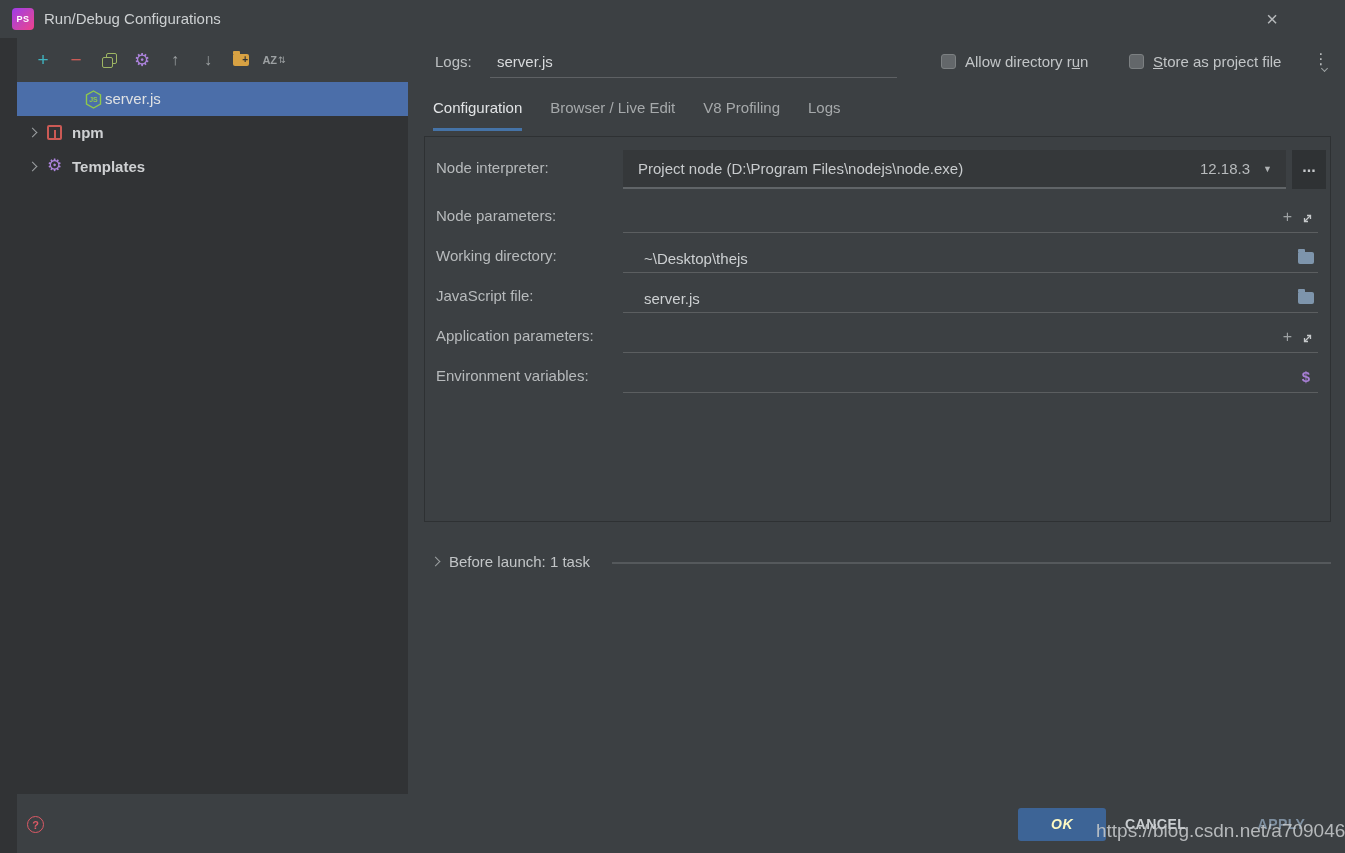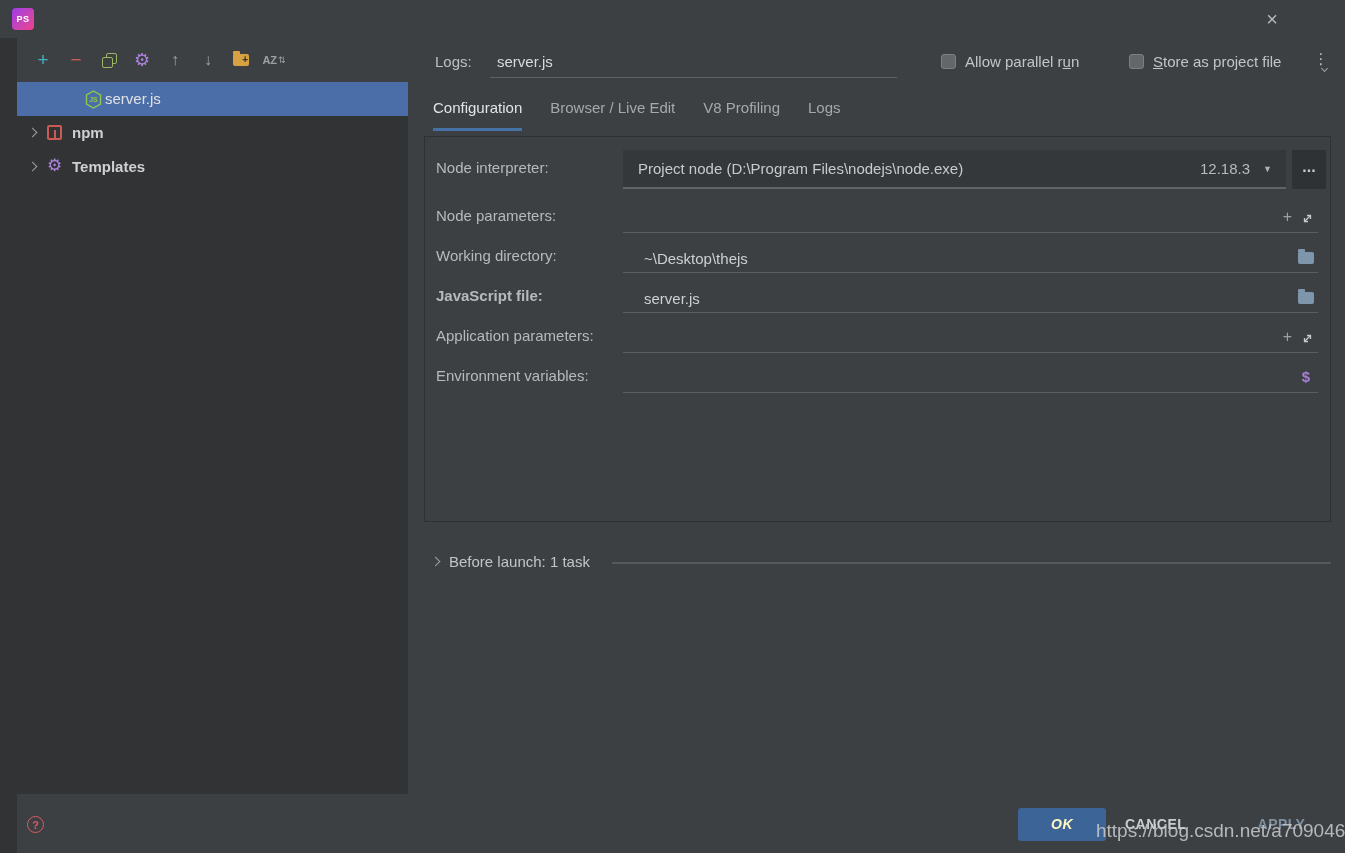--- a/index.html
+++ b/index.html
@@ -102,6 +102,7 @@
 
 <div class="titlebar">
   <div class="app-badge">PS</div>
+  <div class="win-title">Run/Debug Configurations</div>
   <div class="close-btn">×</div>
 </div>
 

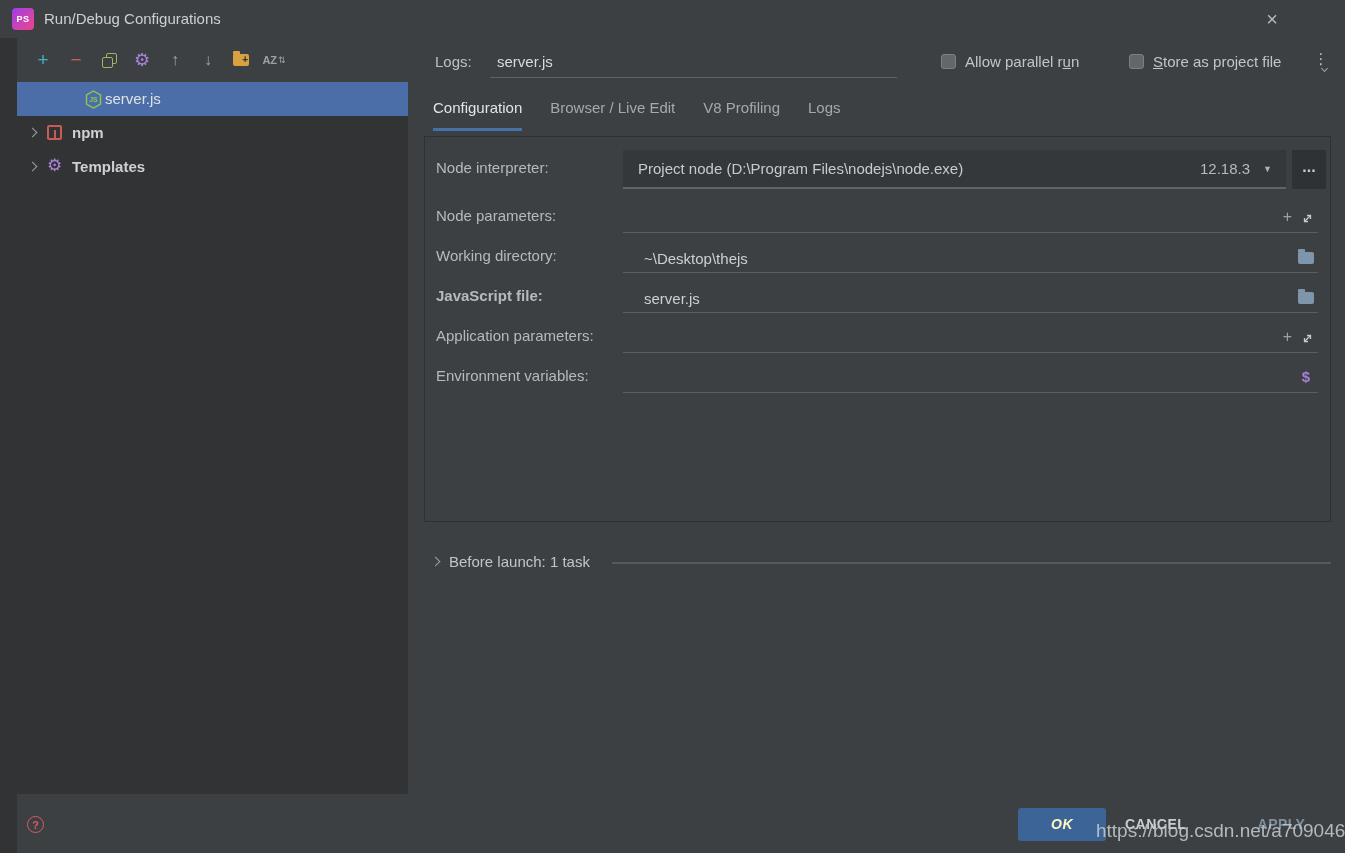--- a/index.html
+++ b/index.html
@@ -150,7 +150,7 @@
 <div class="name-underline"></div>
 
 <div class="checkbox cb1"></div>
-<div class="cb-label cbl1"><span>Allow parallel r</span><span class="mn">u</span><span>n</span></div>
+<div class="cb-label cbl1"><span>Allow directory r</span><span class="mn">u</span><span>n</span></div>
 
 <div class="checkbox cb2"></div>
 <div class="cb-label cbl2"><span class="mn">S</span><span>tore as project file</span></div>

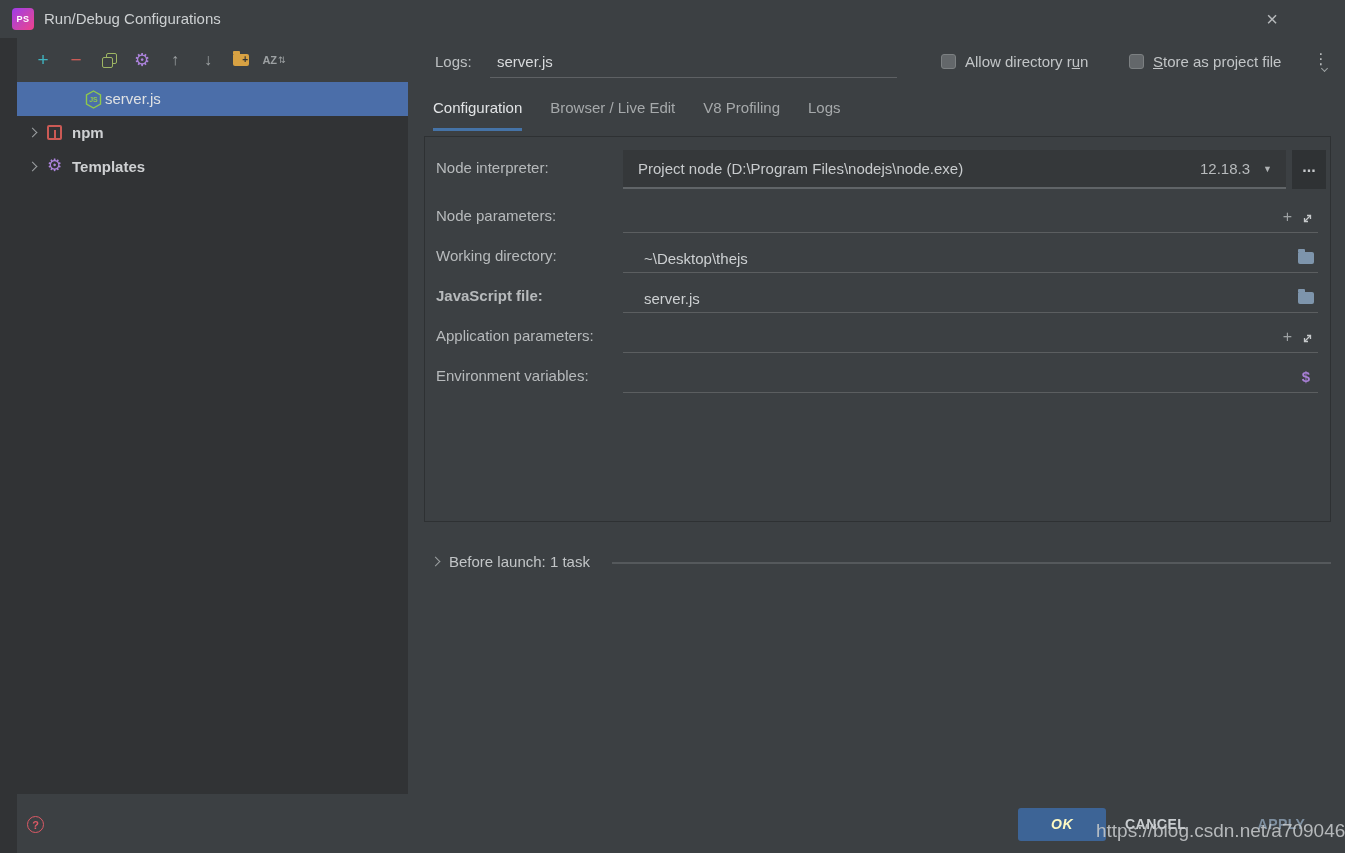--- a/index.html
+++ b/index.html
@@ -196,7 +196,7 @@
     <span class="ico-folder"></span>
   </div>
 
-  <div class="f-label" style="top:150px;font-weight:bold;">JavaScript file:</div>
+  <div class="f-label" style="top:150px;">JavaScript file:</div>
   <div class="ffield" style="top:149px;">
     <span class="val">server.js</span>
     <span class="ico-folder"></span>

